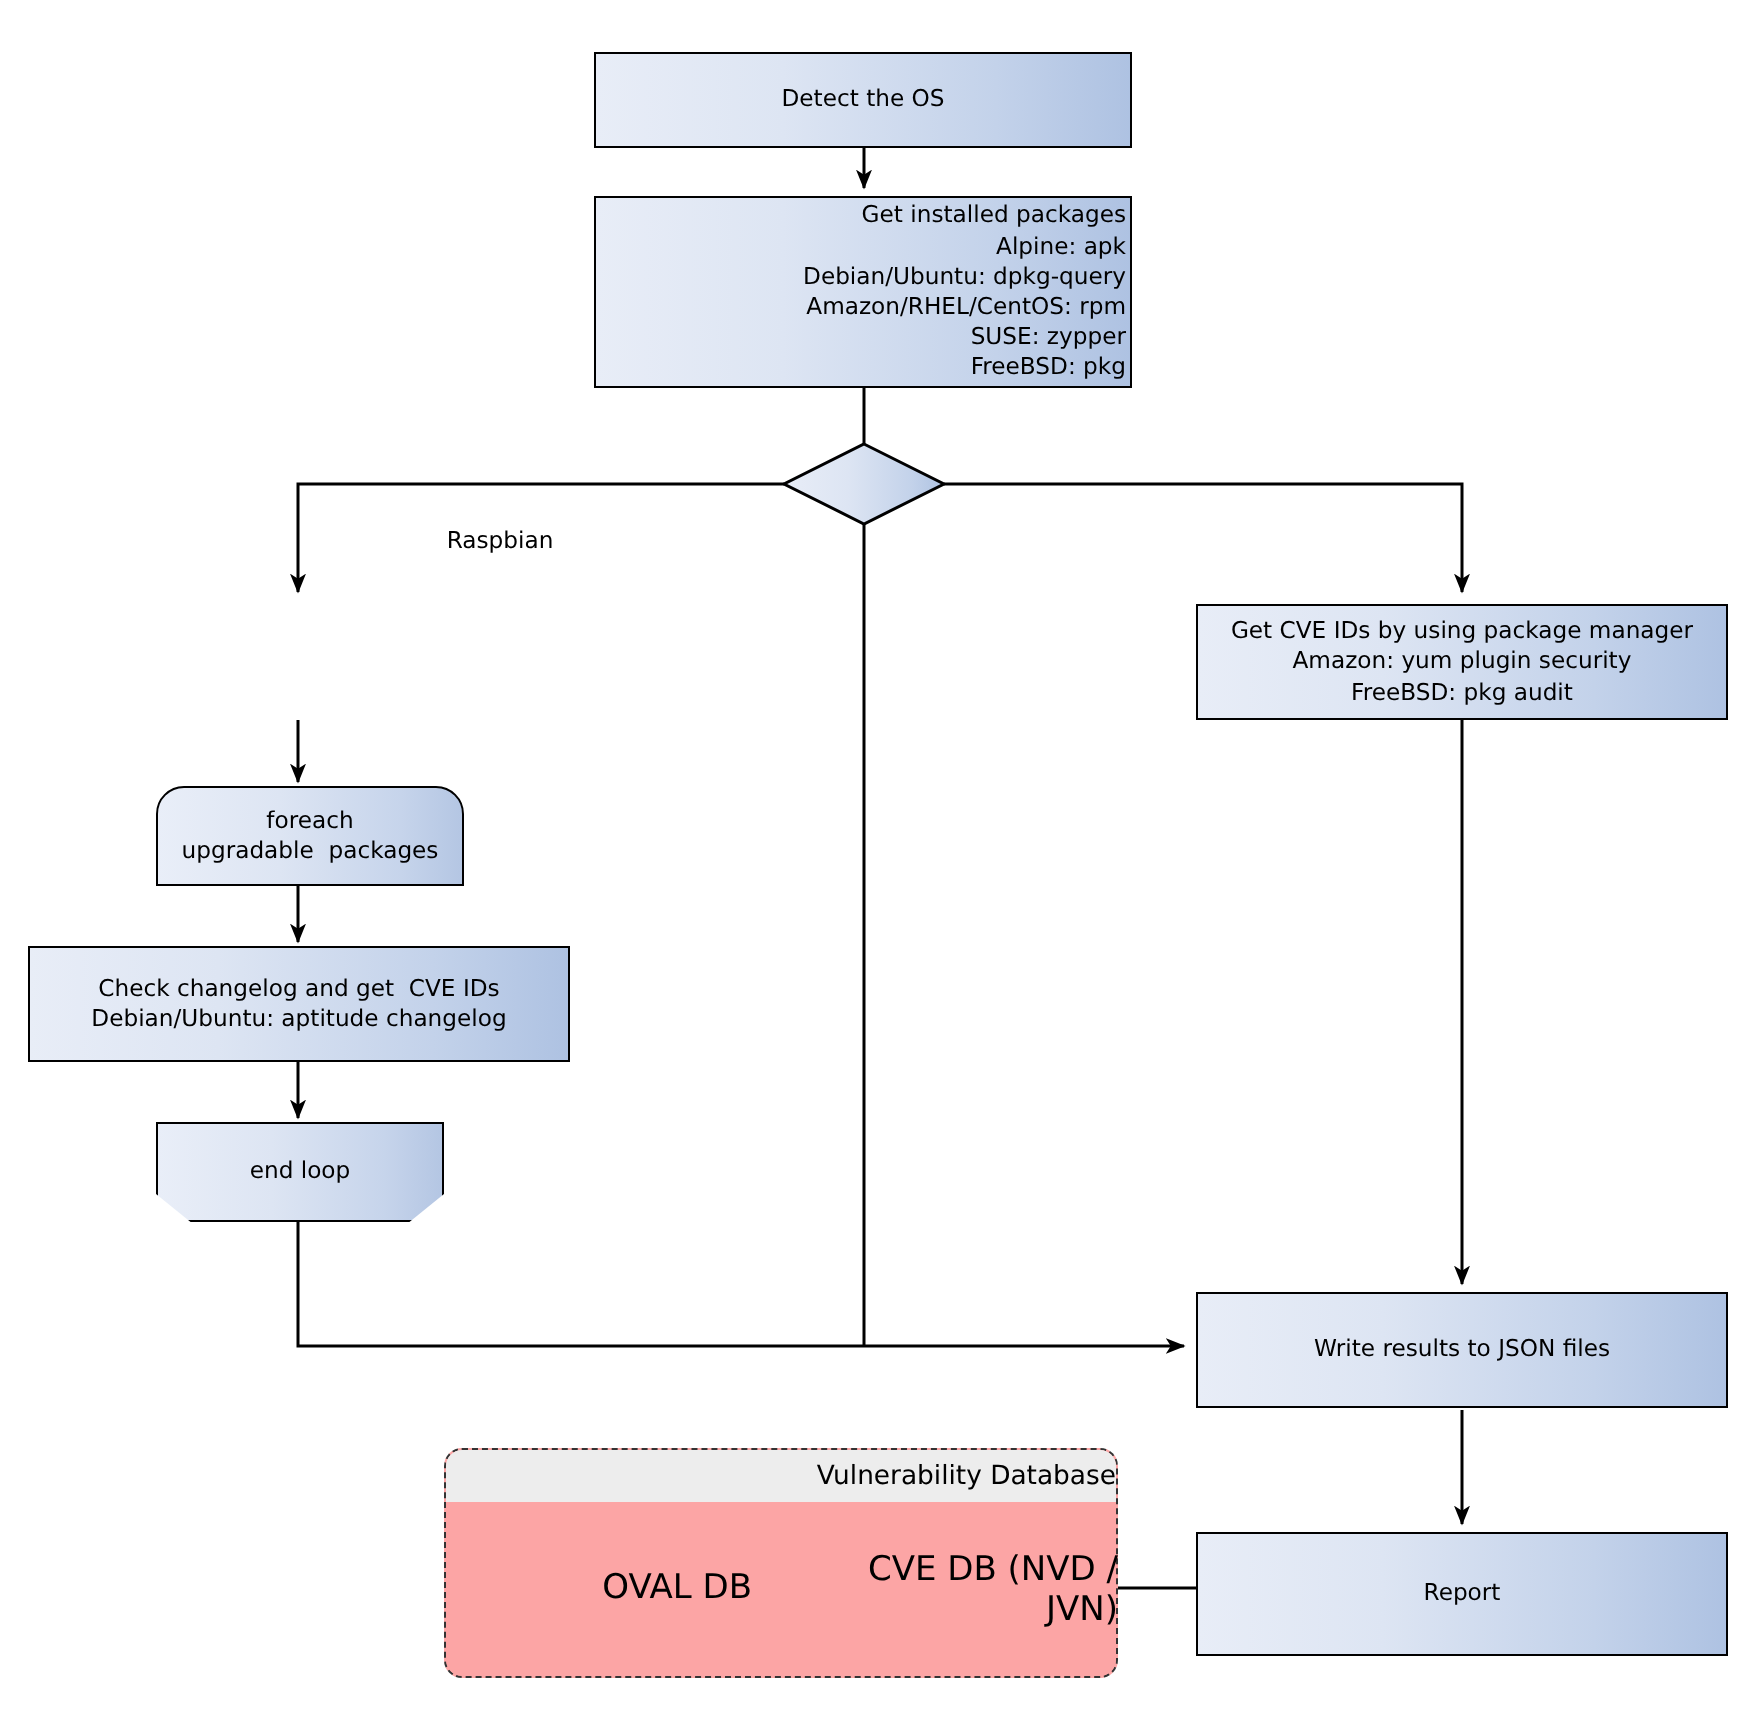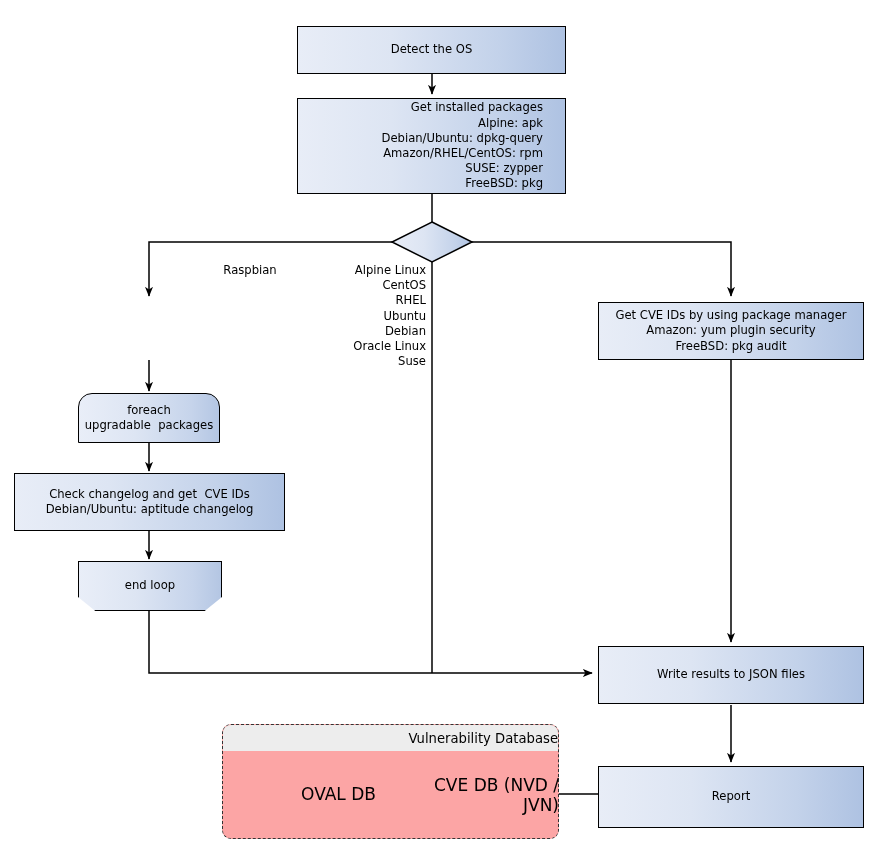--- a/index.html
+++ b/index.html
@@ -110,7 +110,7 @@
     <span class="txt txt-center">Detect the OS</span>
   </div>
 
-  <div class="node proc" style="left:297px;top:98px;width:269px;height:96px;justify-content:flex-end;padding-right:22px;">
+  <div class="node proc" style="left:297px;top:98px;width:269px;height:96px;justify-content:flex-end;padding-right:2px;">
     <span class="txt txt-right">Get installed packages
 Alpine: apk
 Debian/Ubuntu: dpkg-query

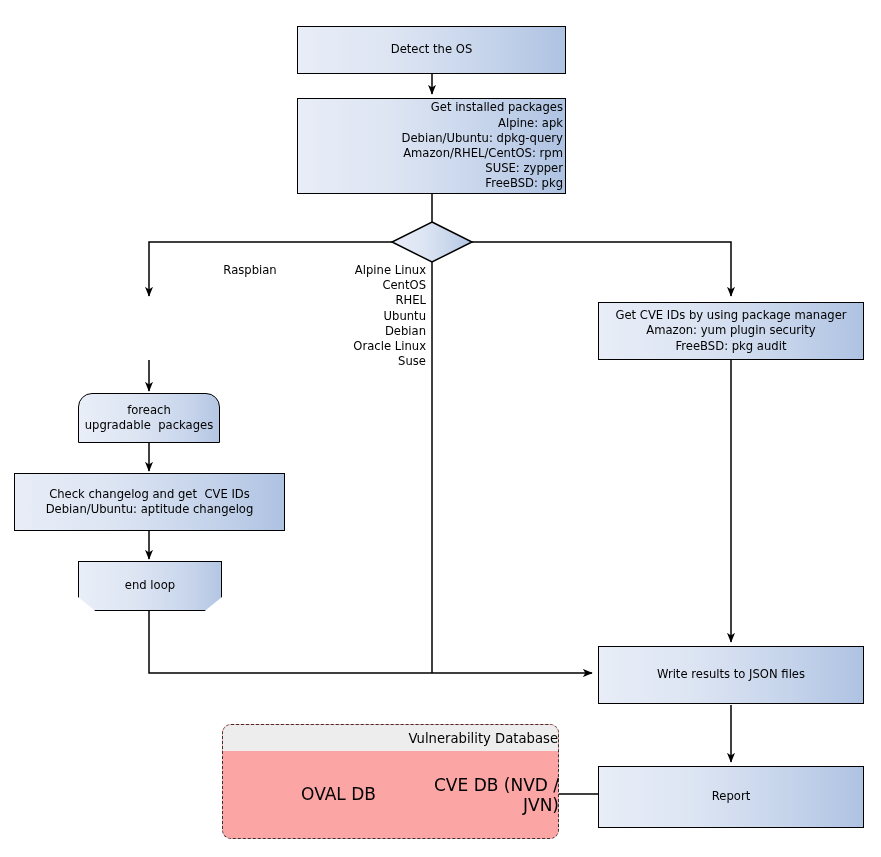--- a/index.html
+++ b/index.html
@@ -153,13 +153,6 @@
 
   <div class="edge-label lbl-center" style="left:154px;top:263px;width:192px;">Raspbian</div>
 
-  <div class="edge-label lbl-right" style="left:296px;top:263px;width:130px;">Alpine Linux
-CentOS
-RHEL
-Ubuntu
-Debian
-Oracle Linux
-Suse</div>
 
 
   <div class="dashgroup" style="left:222px;top:724px;width:337px;height:115px;">

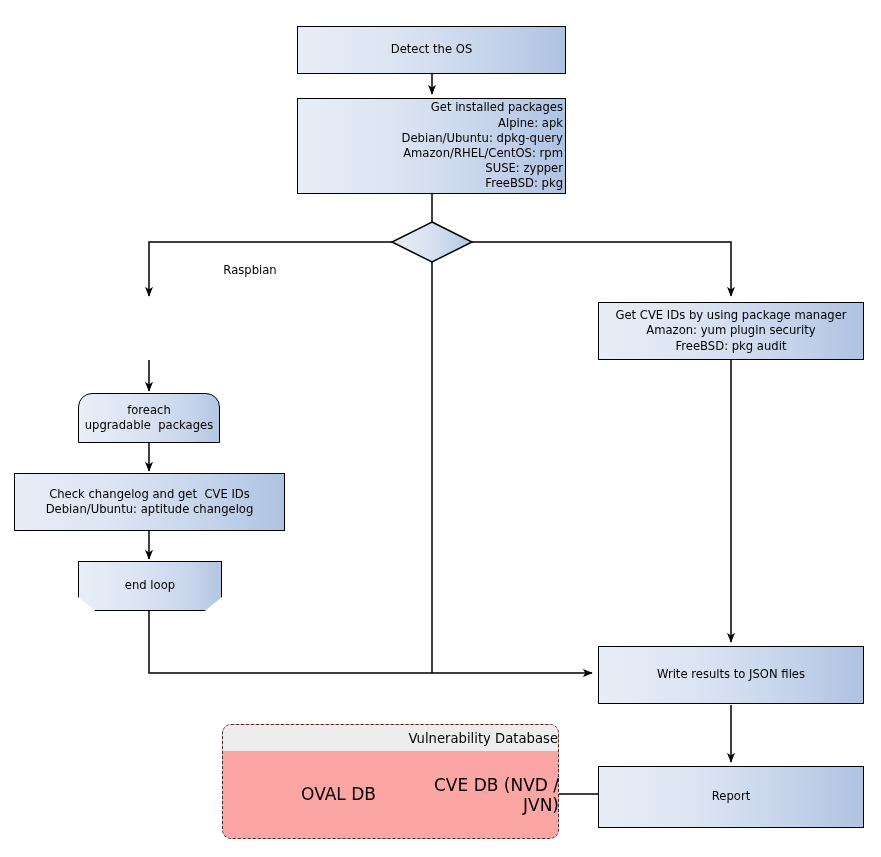--- a/index.html
+++ b/index.html
@@ -120,7 +120,7 @@
   </div>
 
 
-  <div class="node loopstart" style="left:78px;top:393px;width:142px;height:50px;">
+  <div class="node loopstart" style="left:78px;top:393px;width:154px;height:50px;">
     <span class="txt txt-center">foreach
 upgradable  packages</span>
   </div>

